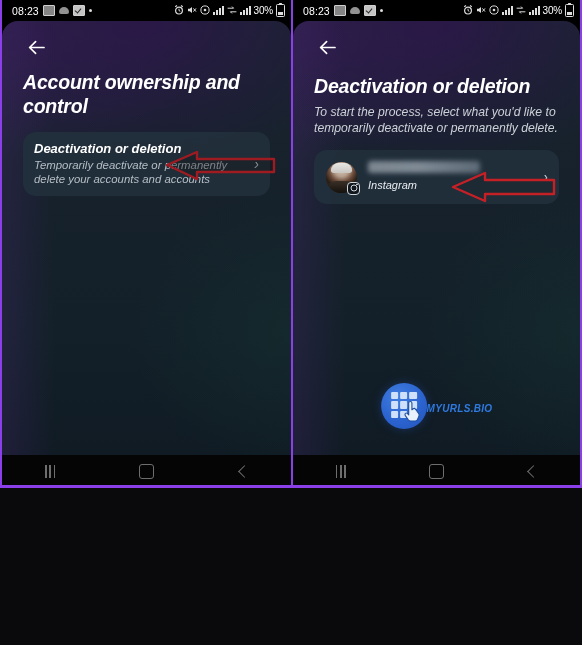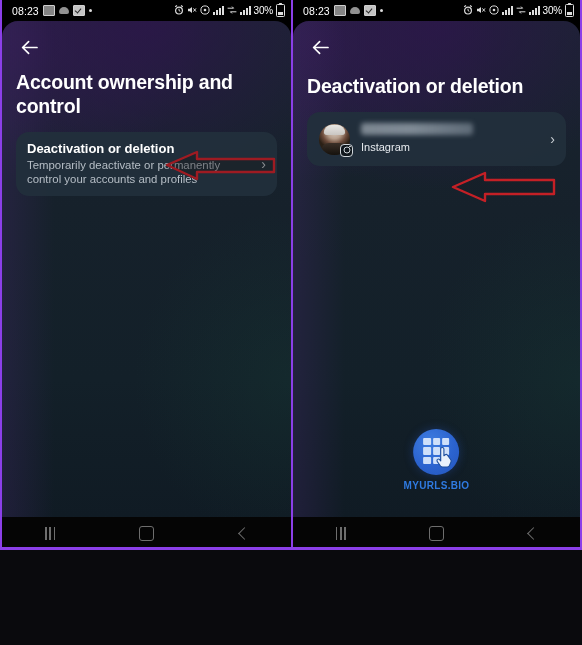--- a/index.html
+++ b/index.html
@@ -27,7 +27,7 @@
   .panel {
     position: relative;
     width: 291px;
-    height: 550px;
+    height: 488px;
     overflow: hidden;
     background: #000;
     box-sizing: border-box;

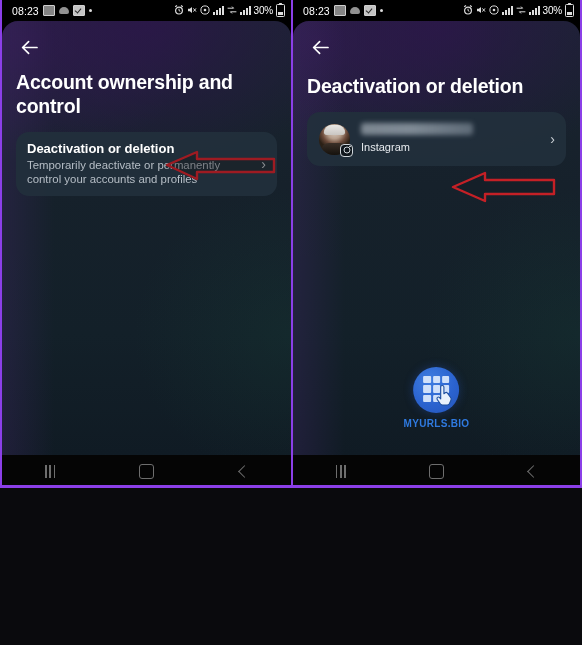--- a/index.html
+++ b/index.html
@@ -130,8 +130,9 @@
       linear-gradient(180deg, #1a2430 0%, #16212b 38%, #132029 72%, #101b24 100%);
     border-radius: 16px 16px 0 0;
     overflow: hidden;
-    padding: 0 14px;
+    padding: 0 21px;
     box-sizing: border-box;
+    font-style: italic;
   }
   .content::after {
     content: "";

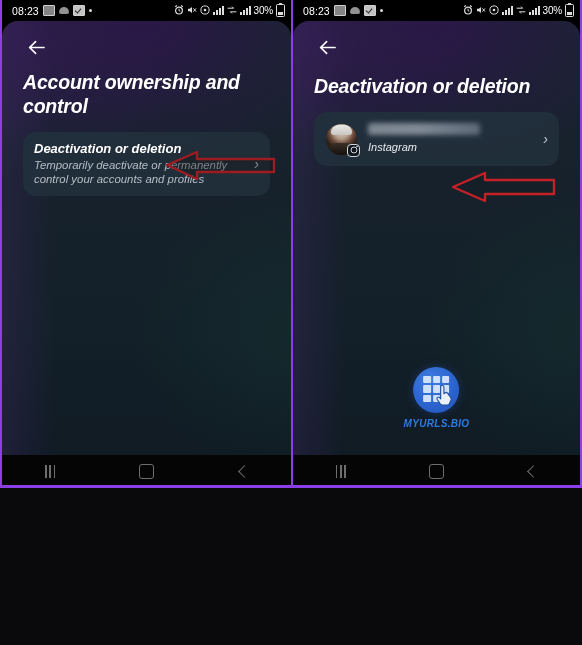--- a/index.html
+++ b/index.html
@@ -539,6 +539,7 @@
         </div>
 
         <div class="page-title title-md">Deactivation or deletion</div>
+        <div class="page-sub">To start the process, select what you'd like to temporarily deactivate or permanently delete.</div>
 
         <div class="card">
           <div class="acct-row">

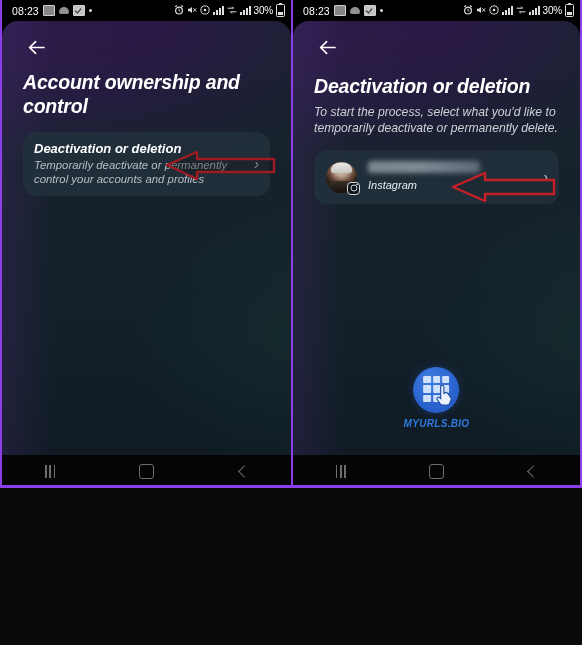--- a/index.html
+++ b/index.html
@@ -442,7 +442,7 @@
           <div class="card-row">
             <div class="card-text">
               <div class="card-title">Deactivation or deletion</div>
-              <div class="card-desc">Temporarily deactivate or permanently control your accounts and profiles</div>
+              <div class="card-desc">Temporarily deactivate or permanently delete your accounts and accounts</div>
             </div>
             <div class="chev">›</div>
           </div>

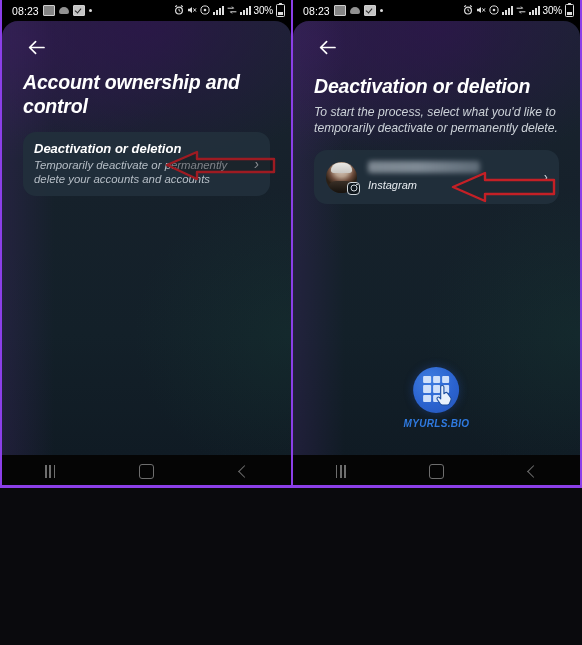--- a/index.html
+++ b/index.html
@@ -289,7 +289,6 @@
     bottom: 26px;
     z-index: 7;
     display: flex;
-    flex-direction: column;
     align-items: center;
     pointer-events: none;
   }

